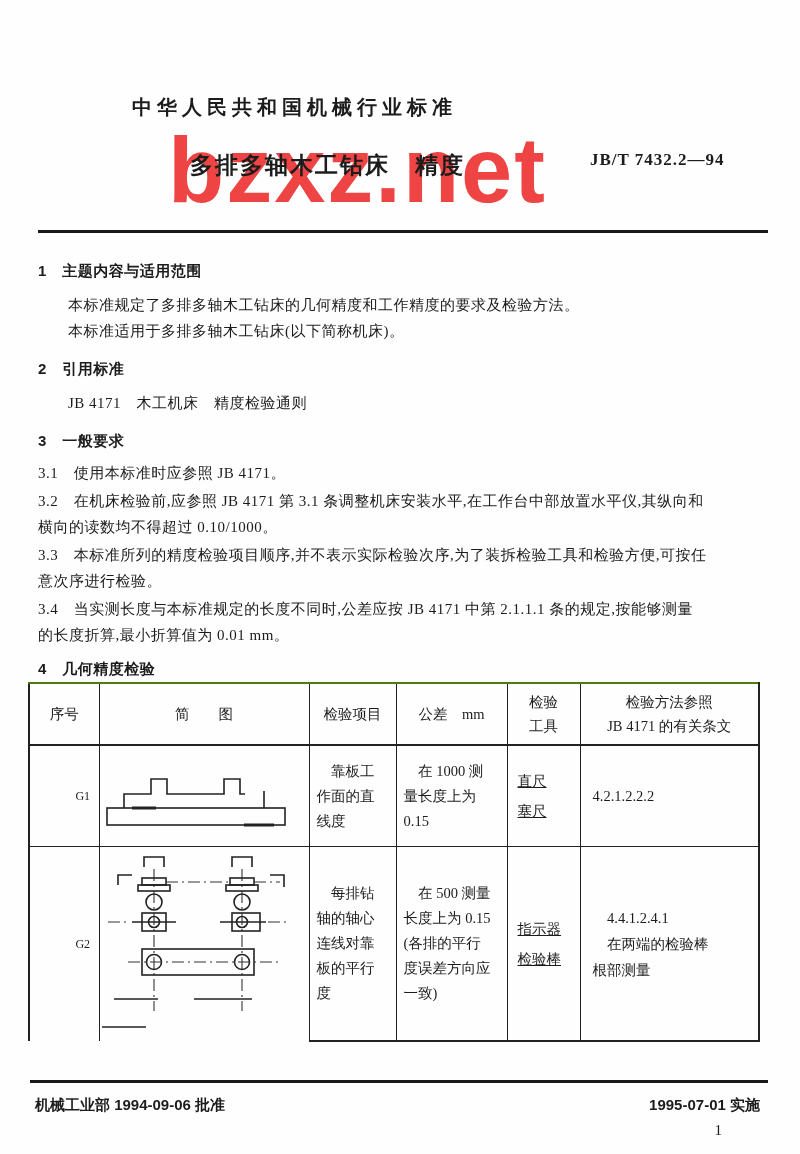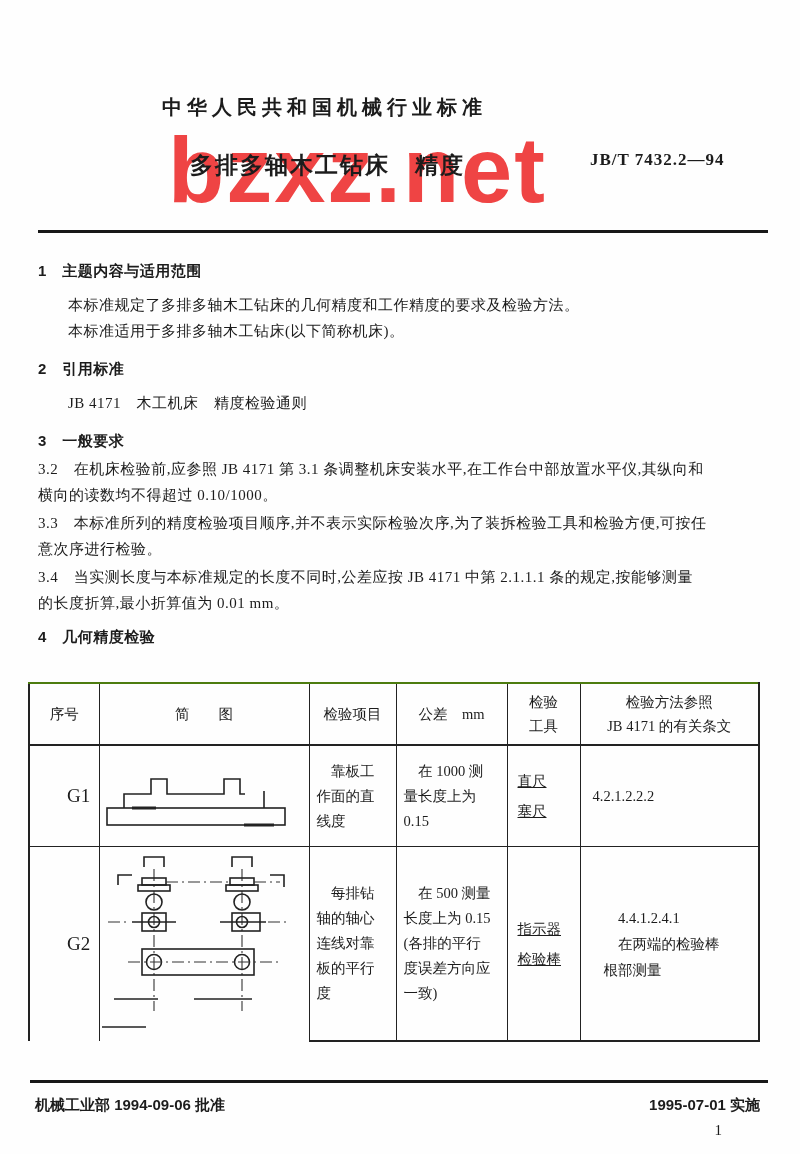--- a/index.html
+++ b/index.html
@@ -19,7 +19,7 @@
   }
 
   .std-label {
-    position:absolute; left:162px; top:94px; z-index:2;
+    position:absolute; left:132px; top:94px; z-index:2;
     font-family:Liberation Serif, serif;
     font-weight:bold; font-size:20px; letter-spacing:5px;
   }

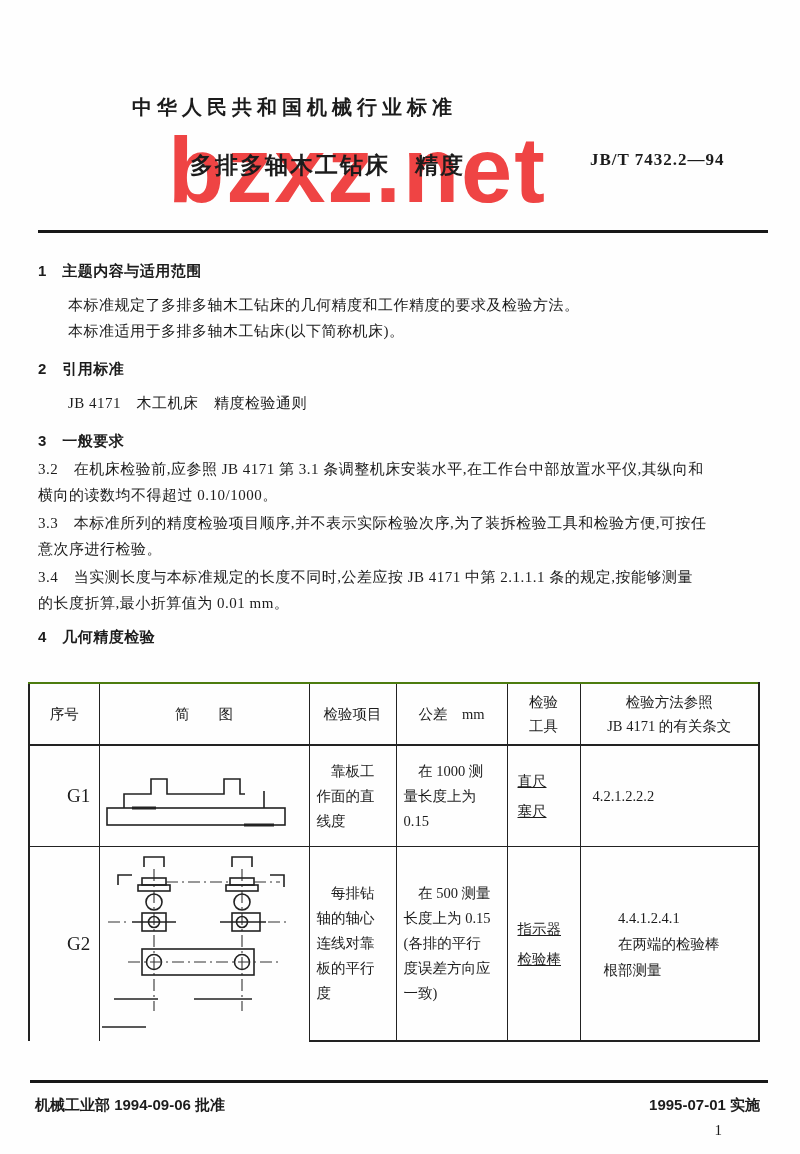--- a/index.html
+++ b/index.html
@@ -111,6 +111,7 @@
     <p class="ref-line mt8">JB 4171　木工机床　精度检验通则</p>
 
     <div class="sec mt12">3　一般要求</div>
+    <p class="mt6">3.1　使用本标准时应参照 JB 4171。</p>
     <p class="prewrap mt2">3.2　在机床检验前,应参照 JB 4171 第 3.1 条调整机床安装水平,在工作台中部放置水平仪,其纵向和
 横向的读数均不得超过 0.10/1000。</p>
     <p class="prewrap mt2">3.3　本标准所列的精度检验项目顺序,并不表示实际检验次序,为了装拆检验工具和检验方便,可按任

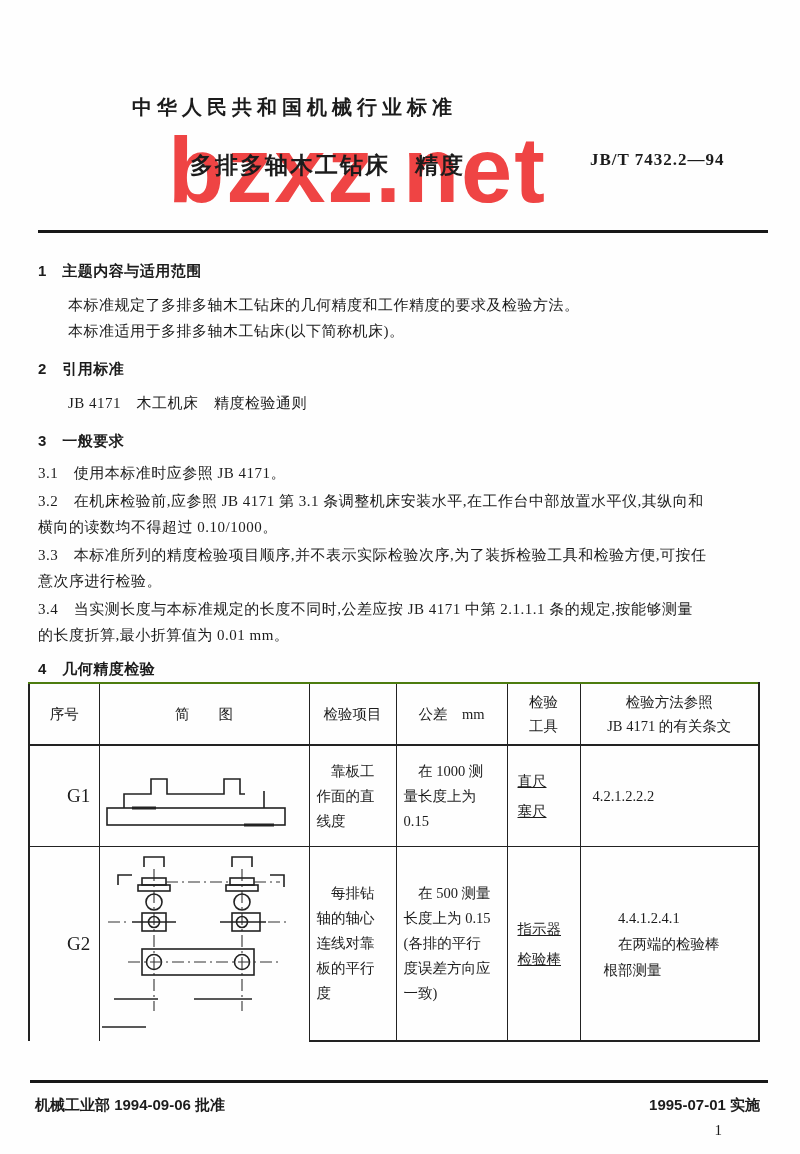--- a/index.html
+++ b/index.html
@@ -67,7 +67,7 @@
   .gtable .row-g2 td { height:172px; }
   .gtable .row-g2 td { border-bottom:2px solid #222; }
   .gtable .row-g2 td.open { border-bottom:none; }
-  td.cell-no { font-size:19px;padding-left:37px; }
+  td.cell-no { text-align:center; font-size:12px;padding-left:37px; }
   td.cell-diagram { text-align:center; padding:2px; }
   td.cell-item, td.cell-tol {
     text-align:left; padding:6px 7px; line-height:25px; white-space:pre-wrap; font-size:14.5px;

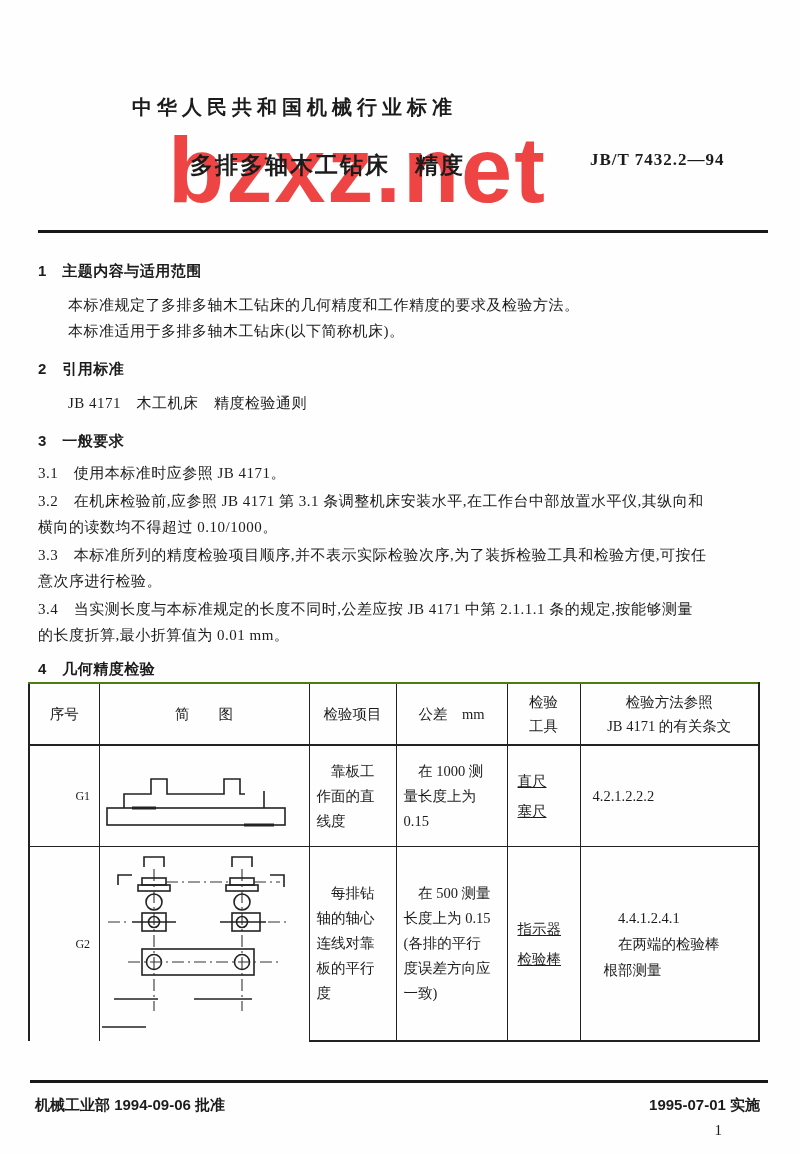--- a/index.html
+++ b/index.html
@@ -73,7 +73,7 @@
     text-align:left; padding:6px 7px; line-height:25px; white-space:pre-wrap; font-size:14.5px;
   }
   td.cell-tool { padding-left:10px; line-height:30px; white-space:pre-wrap;text-decoration:underline; }
-  td.cell-method { padding-left:23px; line-height:26px; white-space:pre-wrap; }
+  td.cell-method { padding-left:12px; line-height:26px; white-space:pre-wrap; }
   td.method-g1 { padding-left:12px; }
 
   .footer-left {

